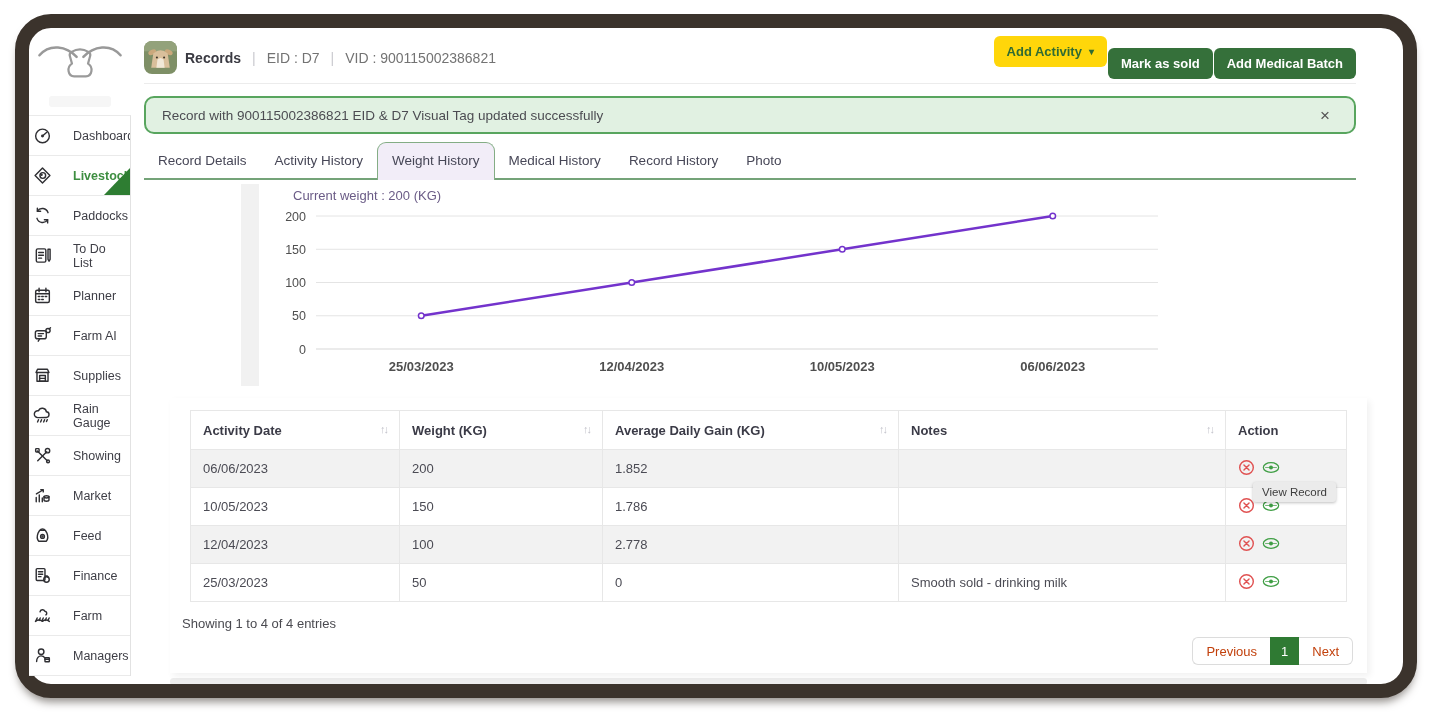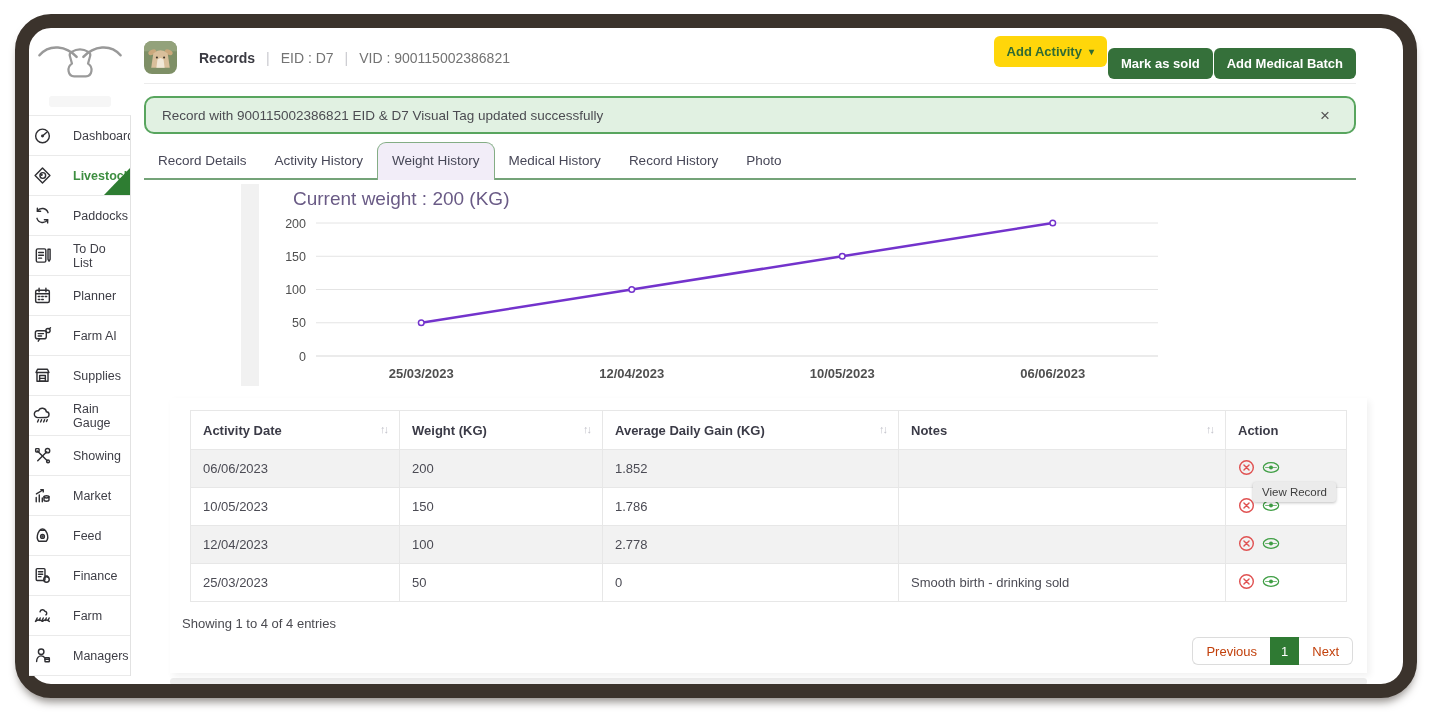--- a/index.html
+++ b/index.html
@@ -28,7 +28,7 @@
   .main { position:absolute; left:115px; top:0; width:1212px; }
   .hdr { display:flex; align-items:center; height:56px; padding-top:4px; border-bottom:1px solid #ececec; }
   .avatar { width:33px; height:33px; border-radius:8px; overflow:hidden; flex-shrink:0; }
-  .hdr-titles { display:flex; align-items:center; gap:11px; margin-left:22px; font-size:14px; }
+  .hdr-titles { display:flex; align-items:center; gap:11px; margin-left:8px; font-size:14px; }
   .records { font-weight:bold; color:#3a3a42; }
   .pipe { color:#c9c9cf; }
   .meta { color:#737373; }

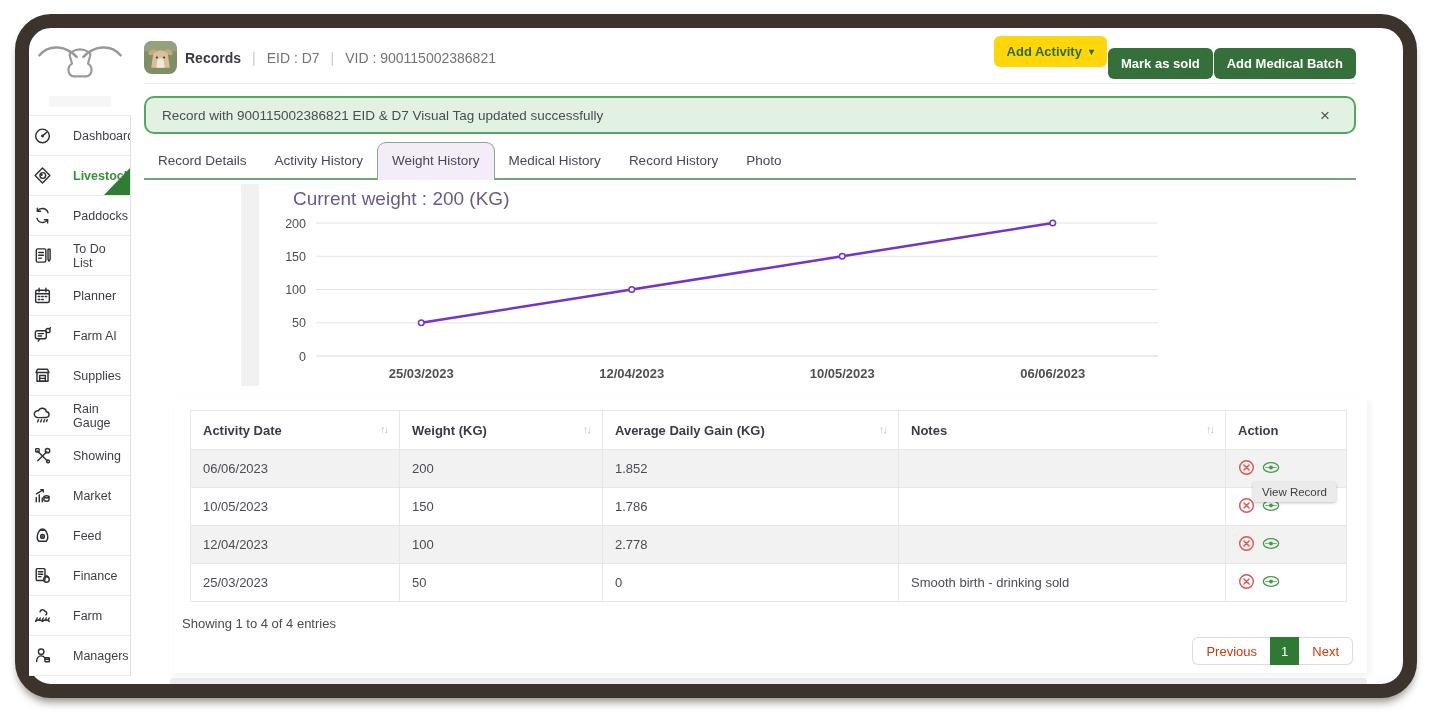--- a/index.html
+++ b/index.html
@@ -54,7 +54,7 @@
   .chart-section { position:relative; height:210px; }
   .gutter { position:absolute; left:97px; top:4px; width:18px; height:202px; background:#f1f1f1; }
   .chart-card { position:absolute; left:115px; top:0; width:966px; height:210px; background:#fff; }
-  .chart-title { margin:8px 0 0 34px; font-size:19px; color:#6a5b86; }
+  .chart-title { margin:8px 0 0 34px; font-size:13px; color:#6a5b86; }
   .chart-card svg { display:block; margin-top:2px; }
 
   

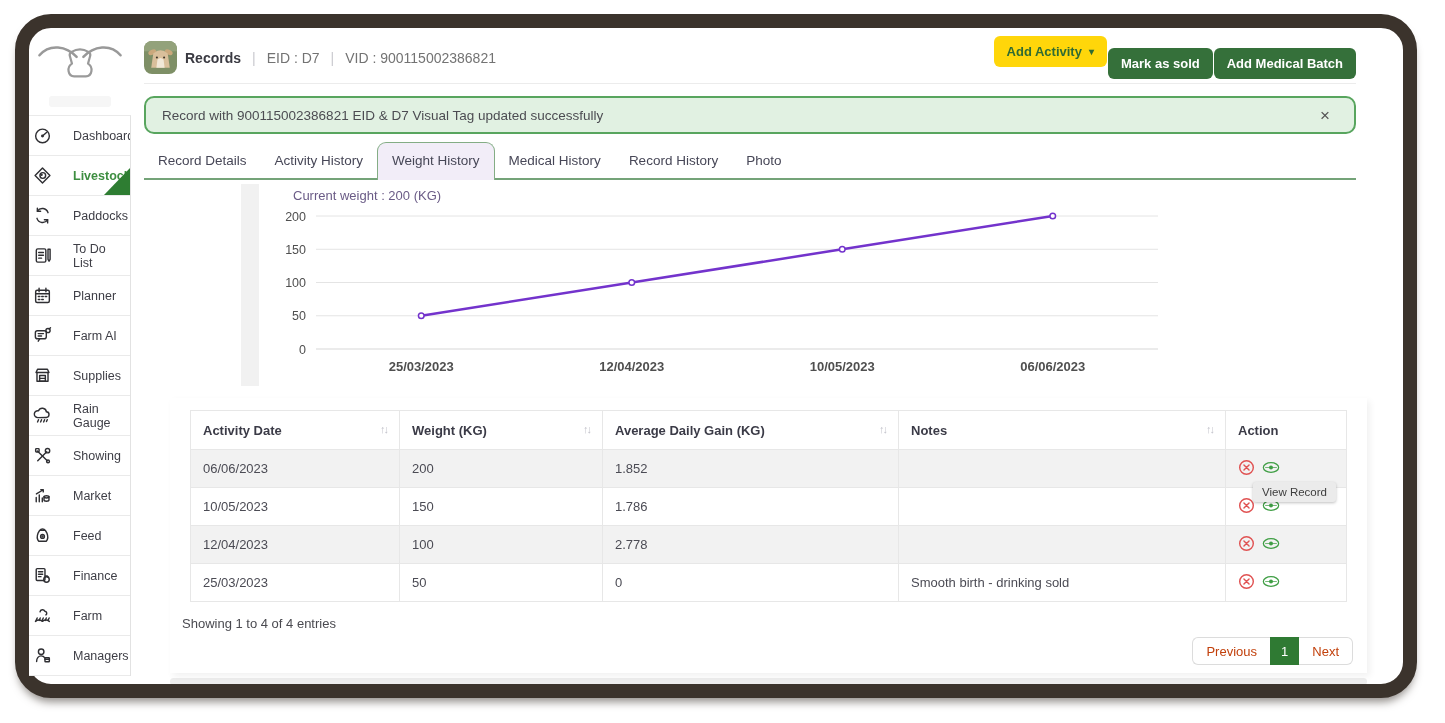--- a/index.html
+++ b/index.html
@@ -386,7 +386,7 @@
                   <td>25/03/2023</td>
                   <td>50</td>
                   <td>0</td>
-                  <td>Smooth birth - drinking sold</td>
+                  <td>Smooth sold - drinking milk</td>
                   <td><button class="action-btn"><svg viewBox="0 0 18 18" width="17" height="17">
                         <circle cx="9" cy="9" r="7.2" fill="none" stroke="#e05252" stroke-width="1.5"></circle>
                         <path d="M6.3 6.3 L11.7 11.7 M11.7 6.3 L6.3 11.7" stroke="#e05252" stroke-width="1.5" stroke-linecap="round"></path>

